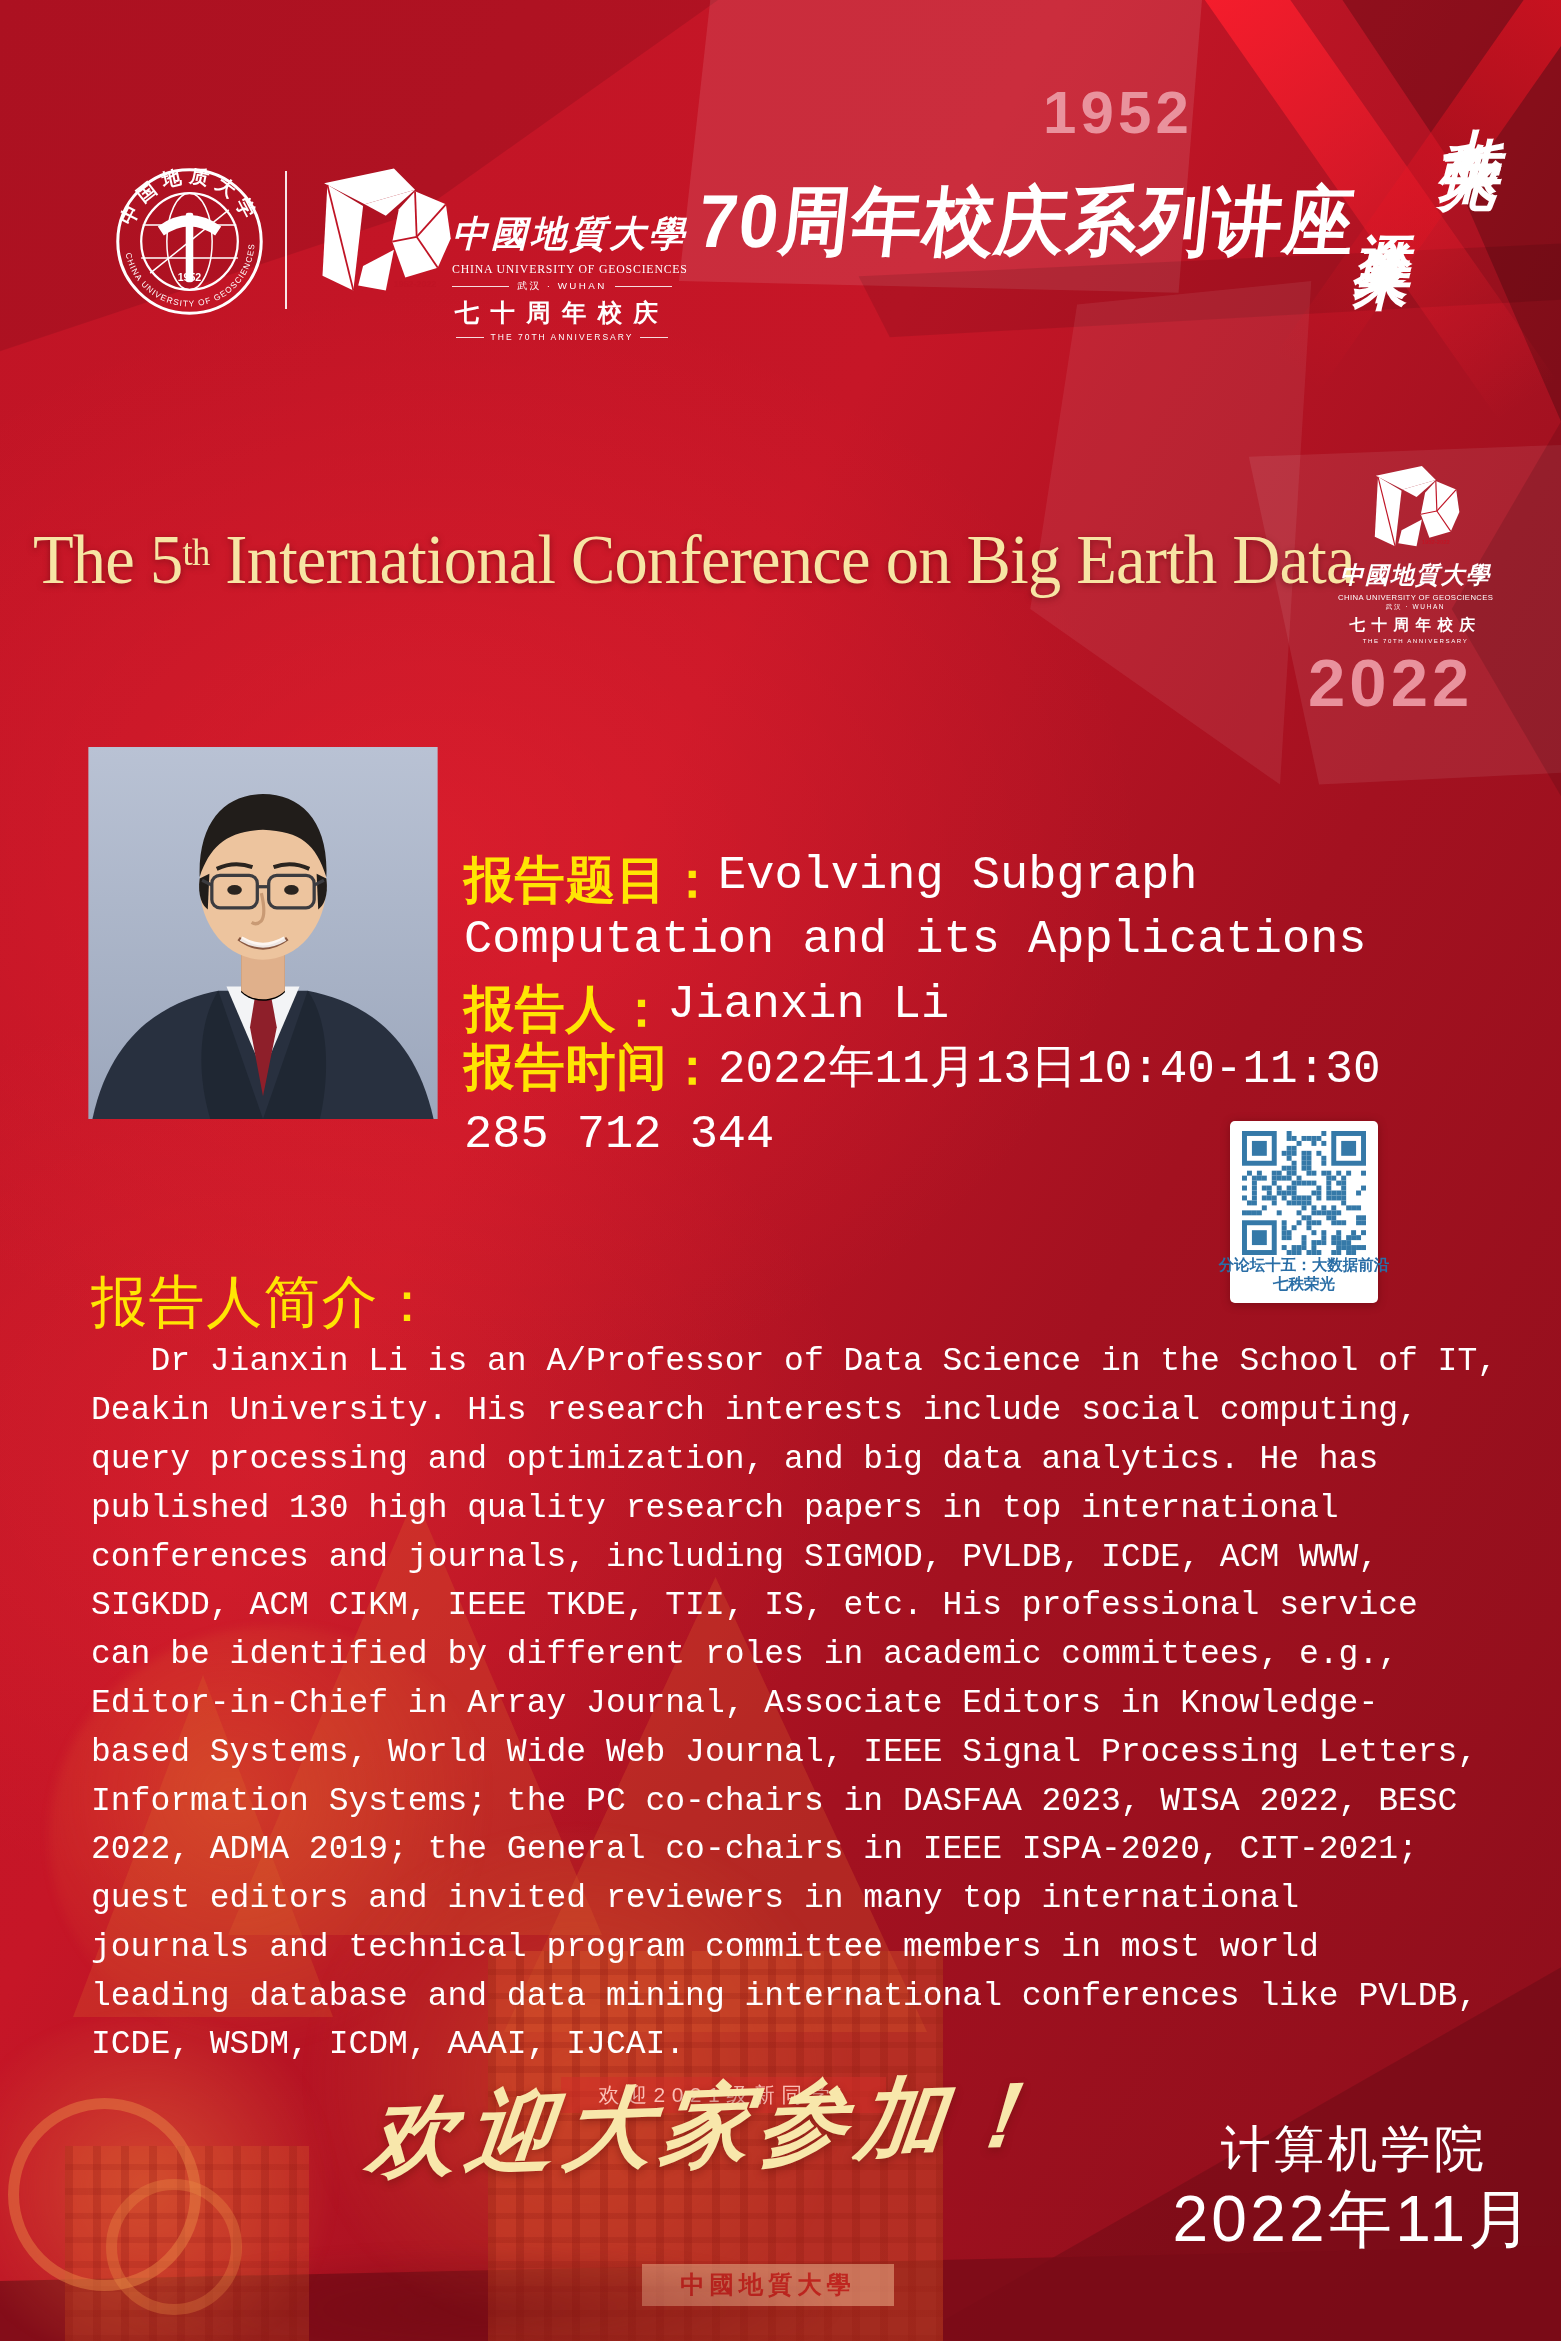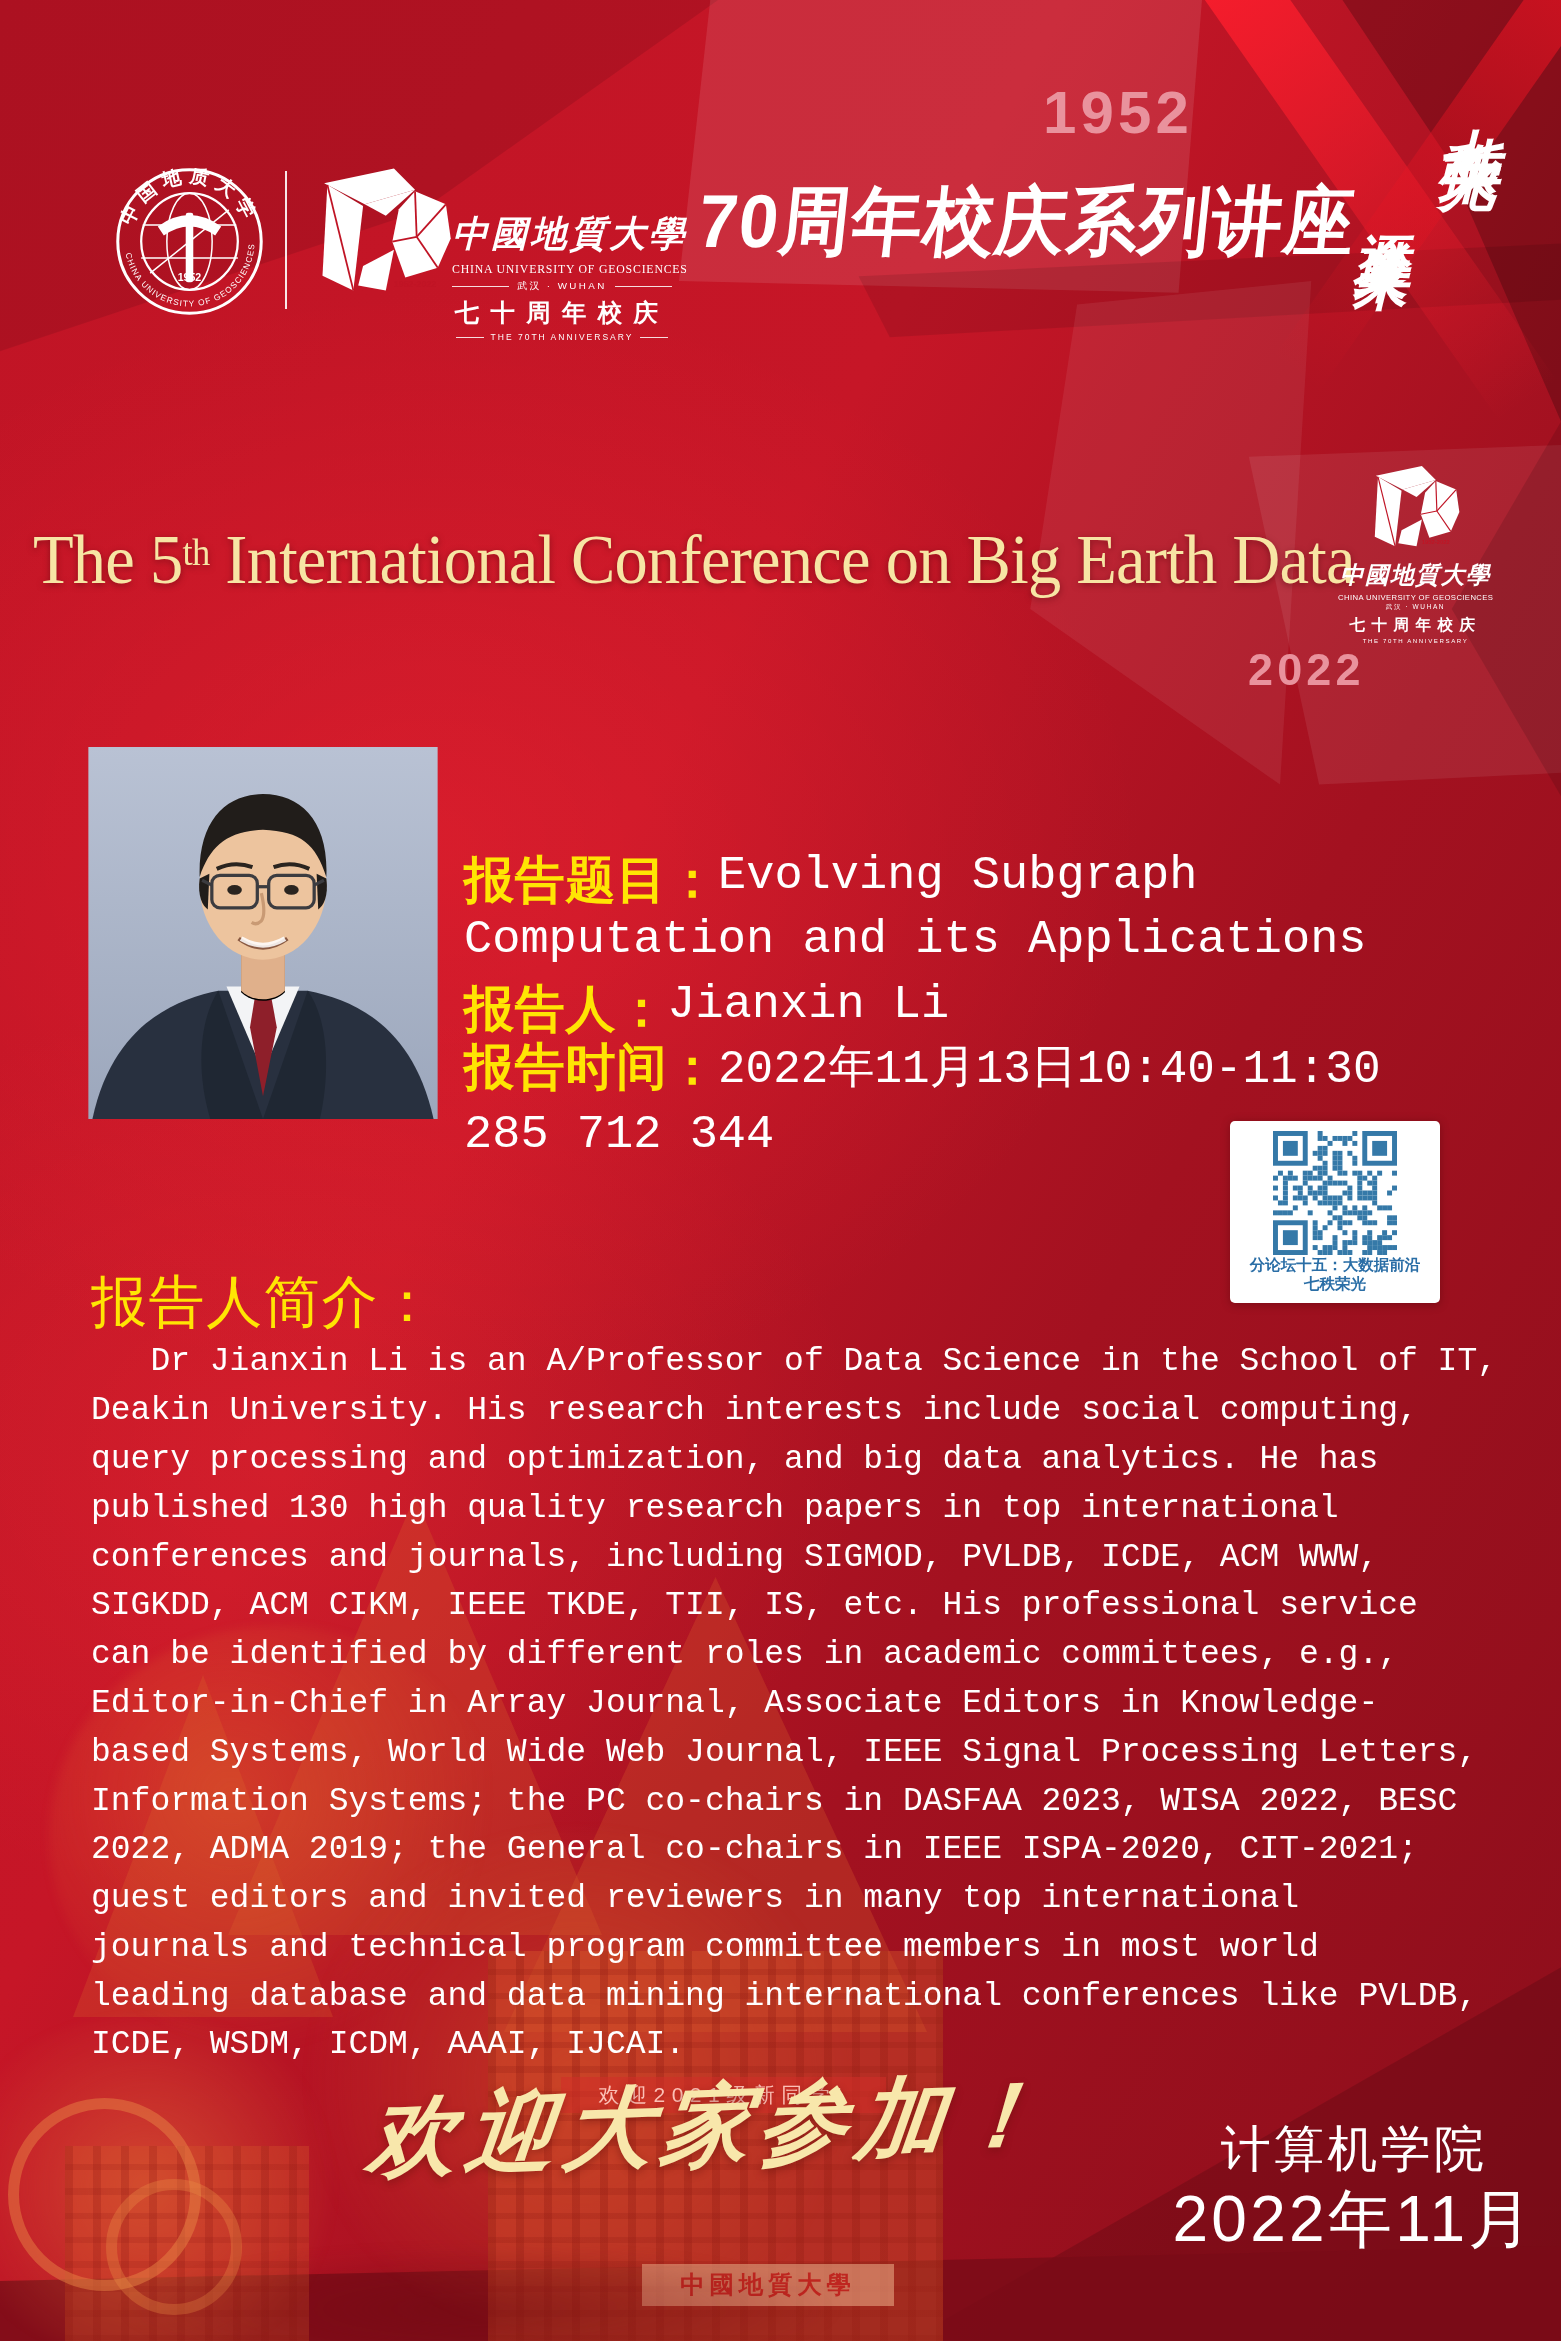--- a/index.html
+++ b/index.html
@@ -179,7 +179,7 @@
     <div style="font-weight:700;font-size:15.5px;letter-spacing:6.5px;margin-top:2.4px;white-space:nowrap;">七十周年校庆</div>
     <div style="font-size:6.1px;letter-spacing:1.6px;margin-top:1.6px;">THE 70TH ANNIVERSARY</div>
   </div>
-  <div class="year-pink abs" style="left:1248px;top:644px;font-size:45px;">2022</div>
+  <div class="year-pink abs" style="left:1308px;top:644px;font-size:67px;">2022</div>
 
   <svg class="abs" style="left:88px;top:747px;" width="350" height="372" viewBox="0 0 430 458">
     <defs>

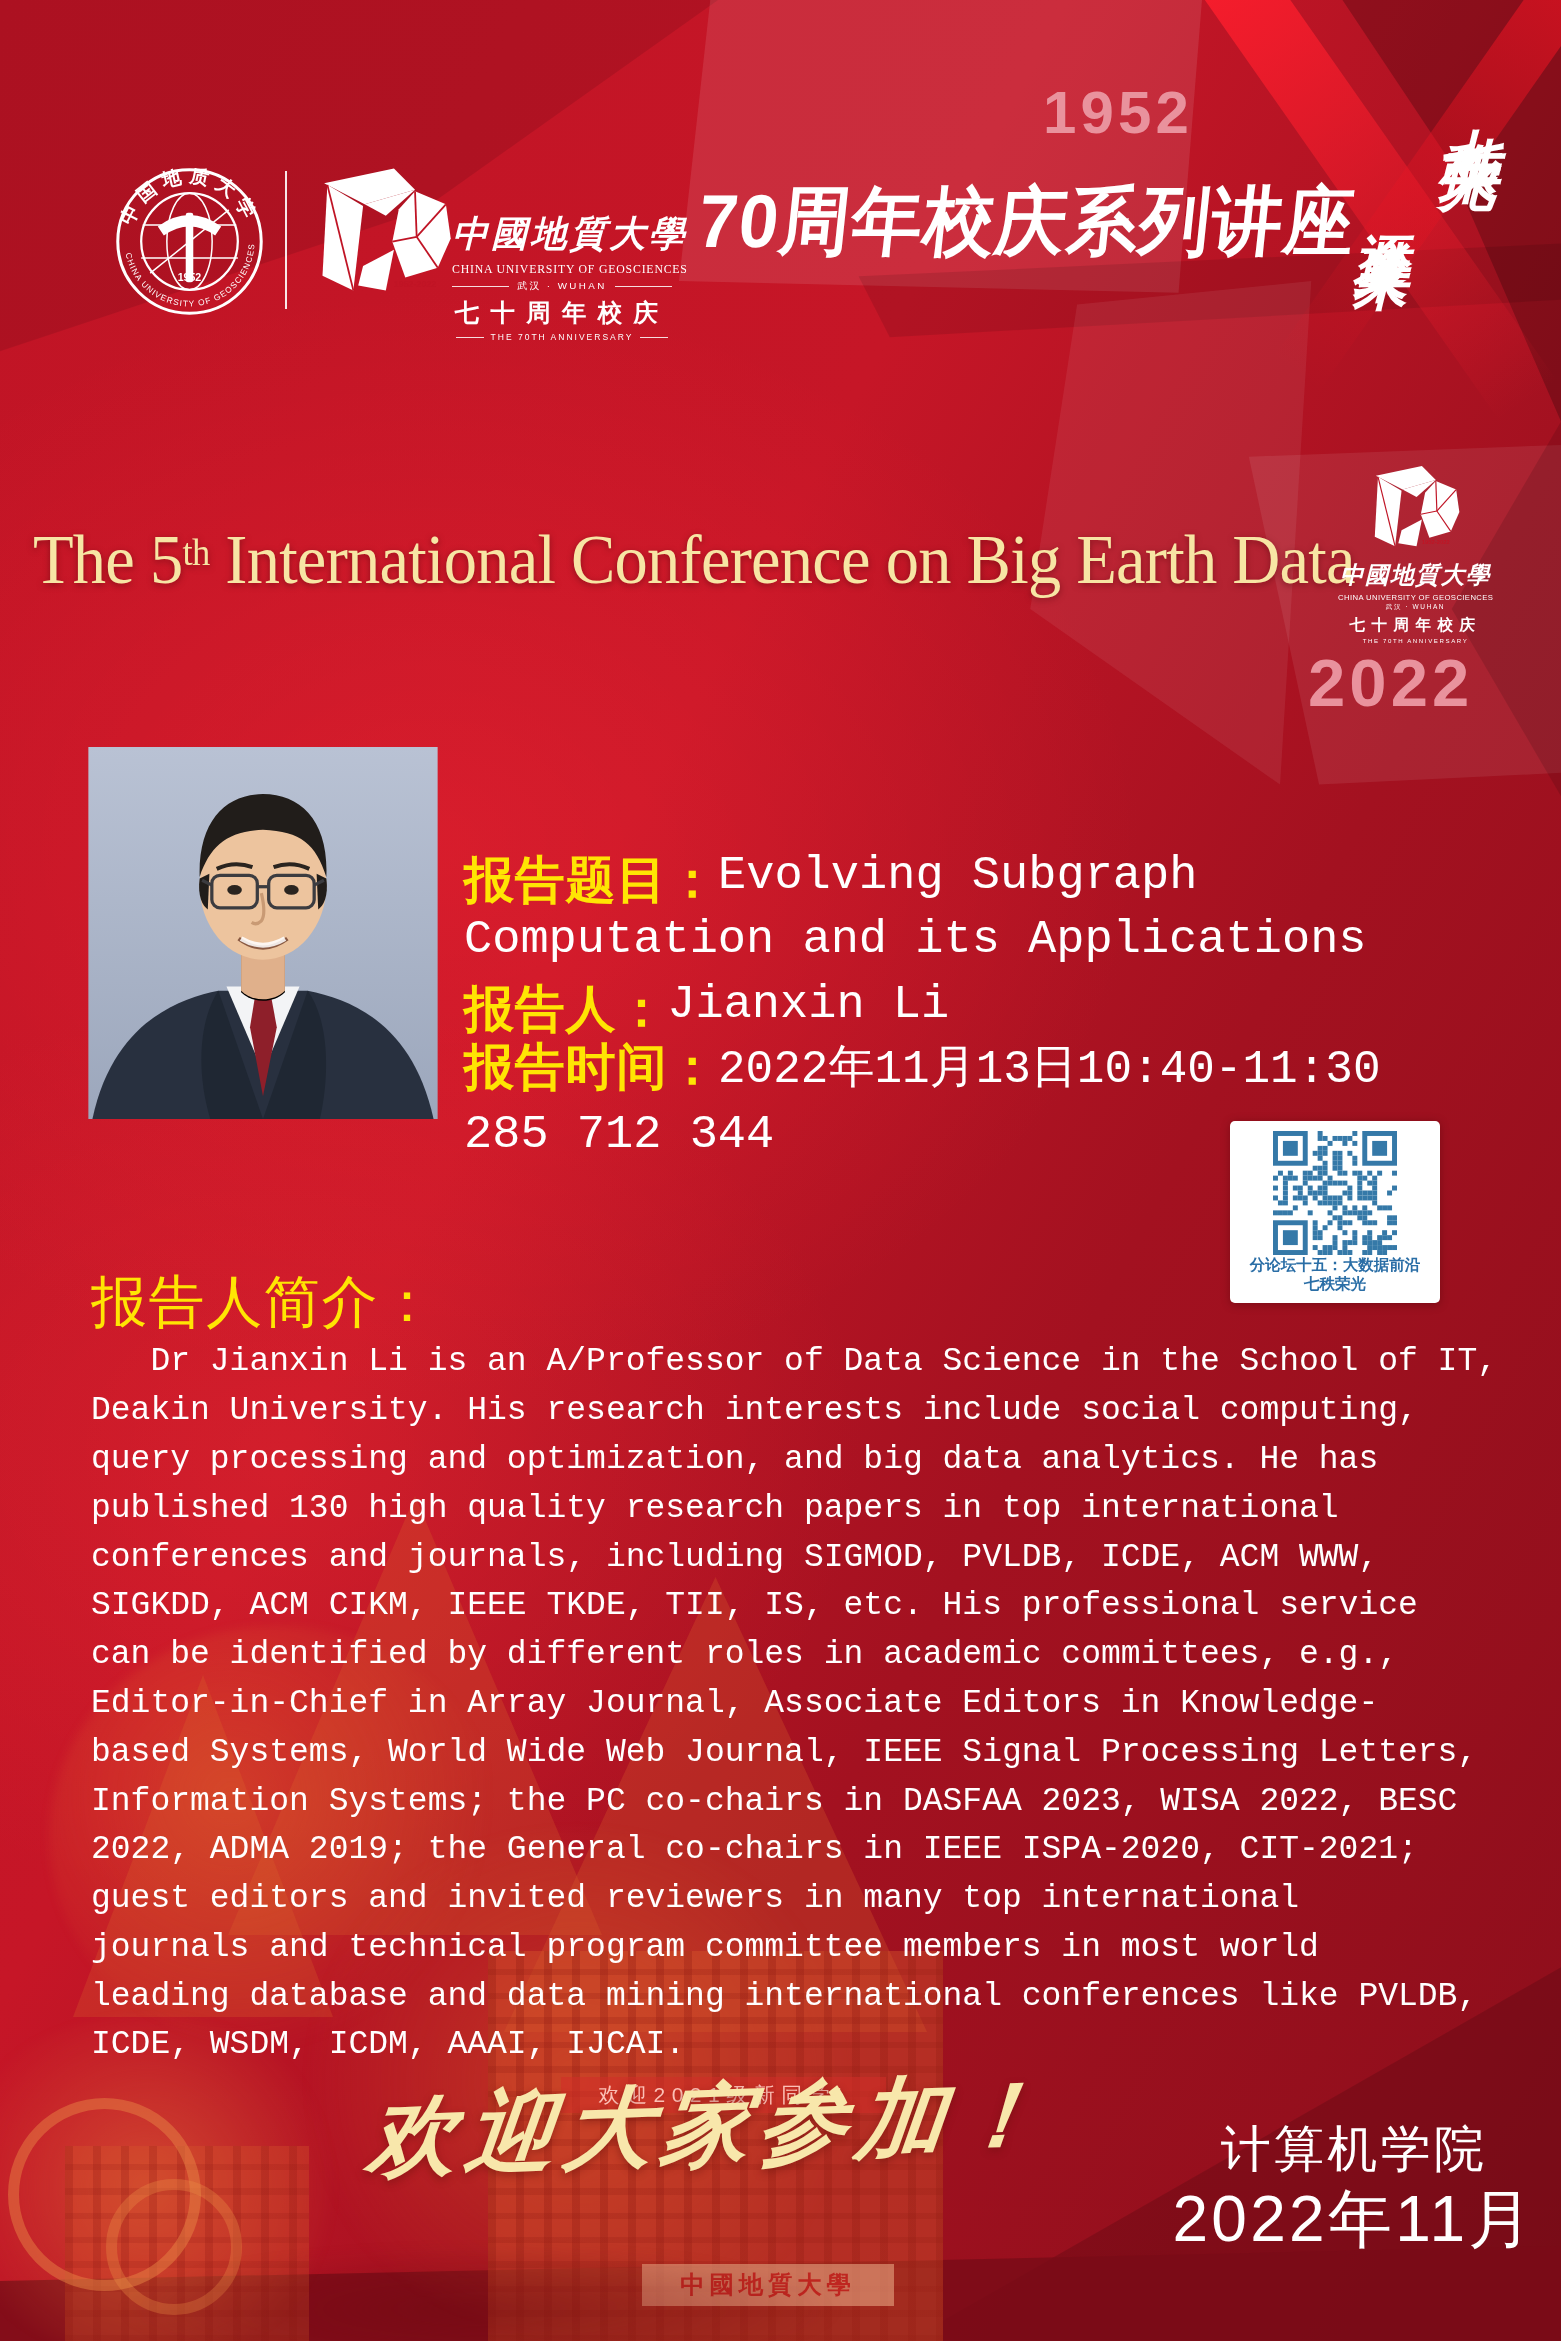--- a/index.html
+++ b/index.html
@@ -245,7 +245,7 @@
     </div>
   </div>
 
-  <div class="qr-card abs" style="left:1230px;top:1121px;width:210px;height:182px;box-sizing:border-box;">
+  <div class="qr-card abs" style="left:1230px;top:1121px;width:148px;height:182px;box-sizing:border-box;">
     <div class="qr-box"><svg viewBox="0 0 150 150" width="100%" height="100%">
           <g fill="#3579a8">
             <rect x="54" y="0" width="6" height="6"></rect>

